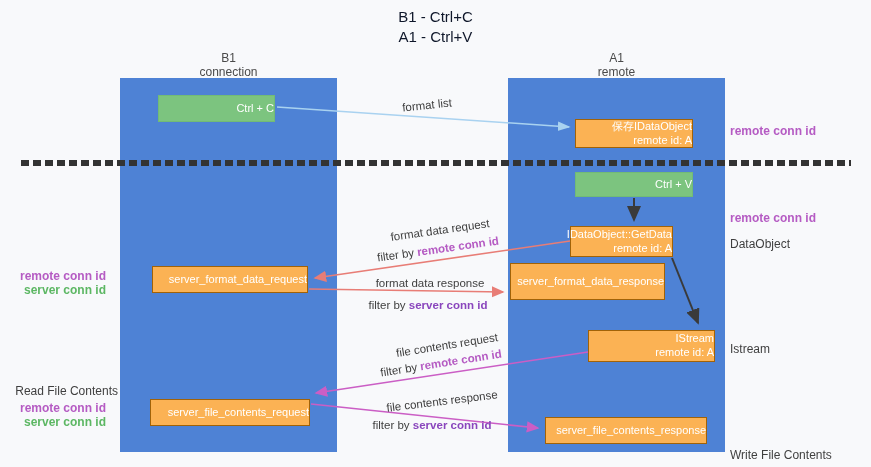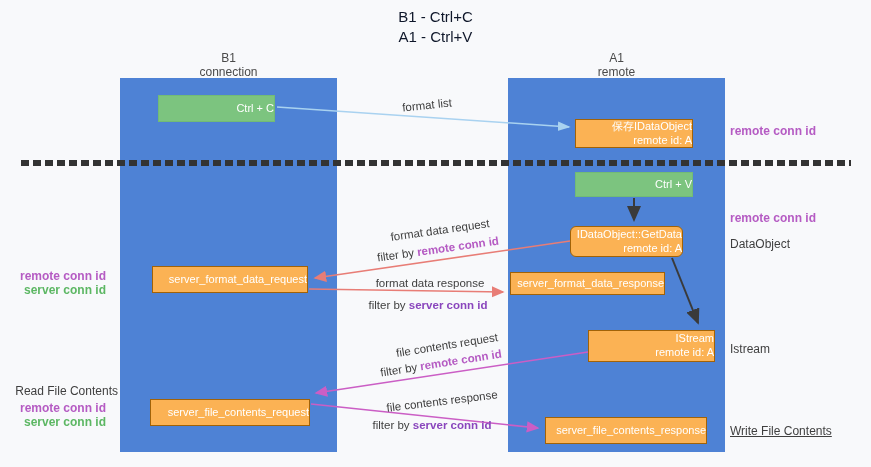--- a/index.html
+++ b/index.html
@@ -84,7 +84,7 @@
   <span>Ctrl + V</span>
 </div>
 
-<div class="box orange" style="left:570px; top:226px; width:113px; height:31px;border-radius:6px;">
+<div class="box orange" style="left:570px; top:226px; width:103px; height:31px;">
   <span>IDataObject::GetData</span>
   <span>remote id: A</span>
 </div>

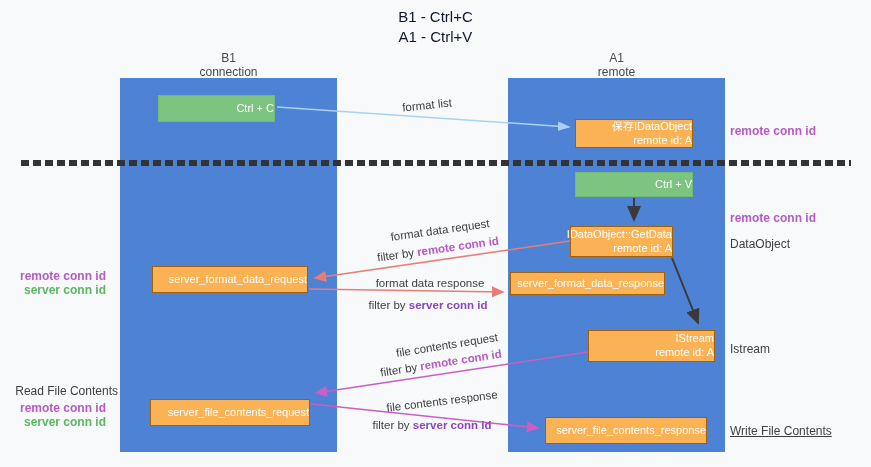--- a/index.html
+++ b/index.html
@@ -93,7 +93,7 @@
   <span>server_format_data_request</span>
 </div>
 
-<div class="box orange" style="left:510px; top:272px; width:155px; height:23px;">
+<div class="box orange" style="left:510px; top:263px; width:155px; height:37px;">
   <span>server_format_data_response</span>
 </div>
 

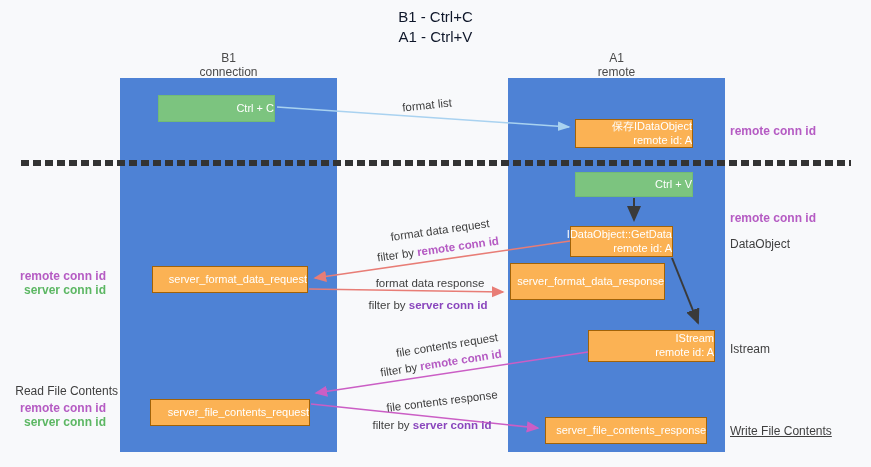--- a/index.html
+++ b/index.html
@@ -166,6 +166,6 @@
 <div class="anno anno-right magenta" style="top:211px;">remote conn id</div>
 <div class="anno anno-right" style="top:237px;">DataObject</div>
 <div class="anno anno-right" style="top:342px;">Istream</div>
-<div class="anno anno-right" style="top:424px;text-decoration:underline;">Write File Contents</div>
+<div class="anno anno-right" style="top:448px;">Write File Contents</div>
 
 </body></html>

